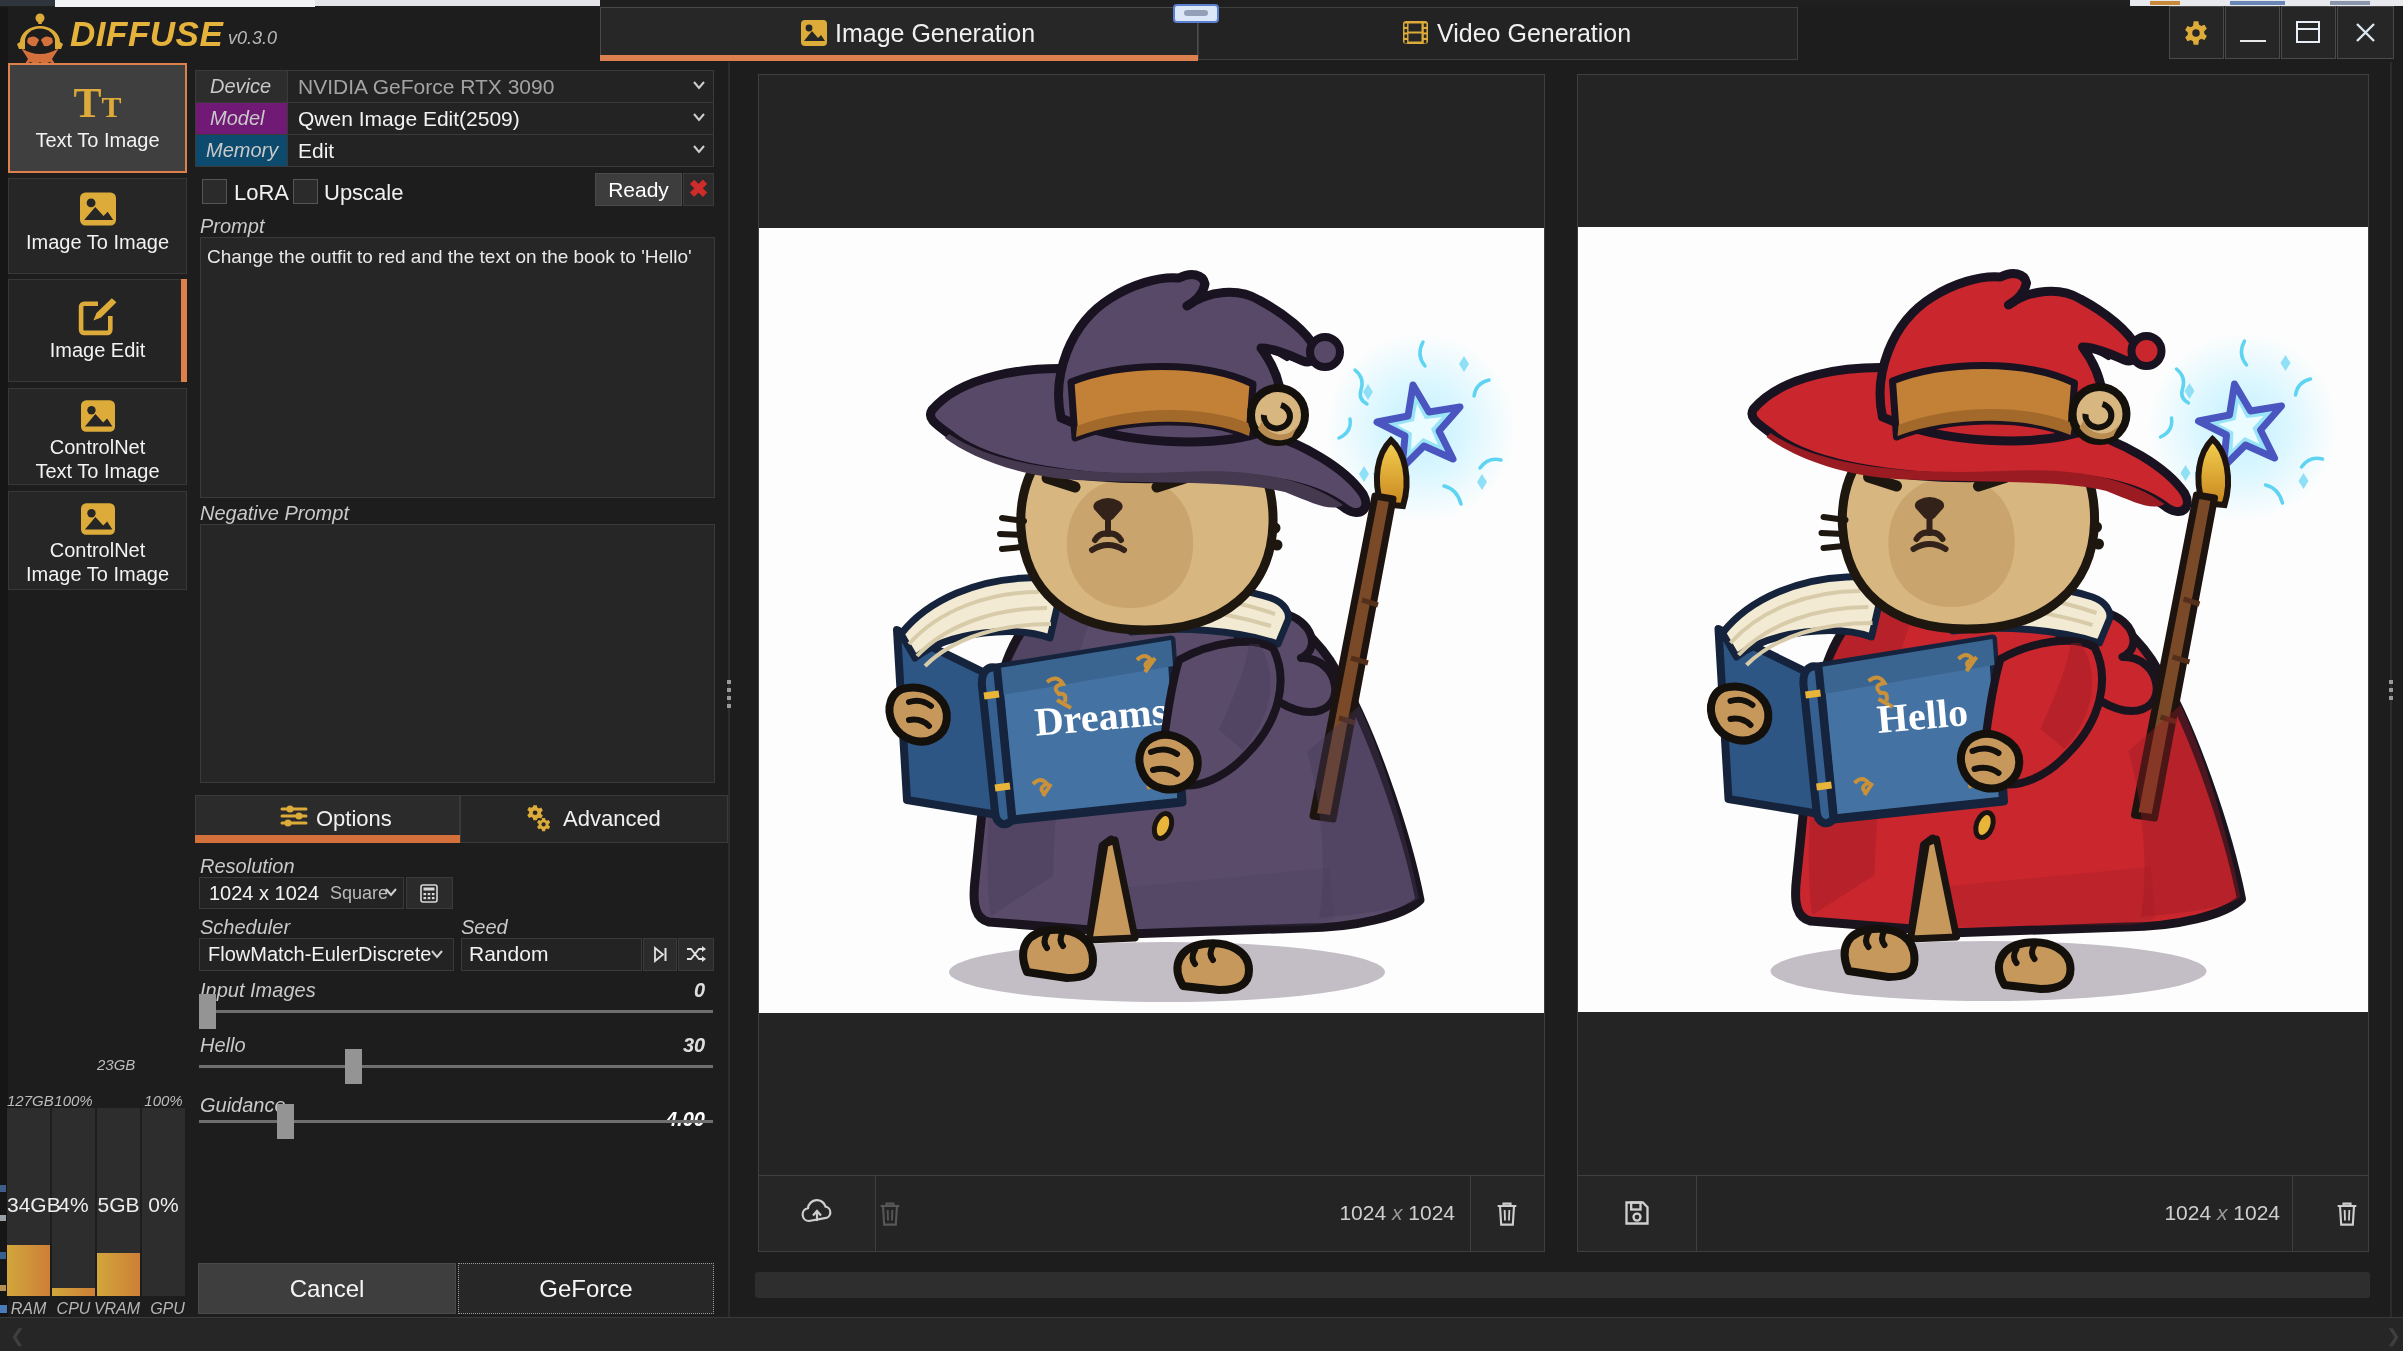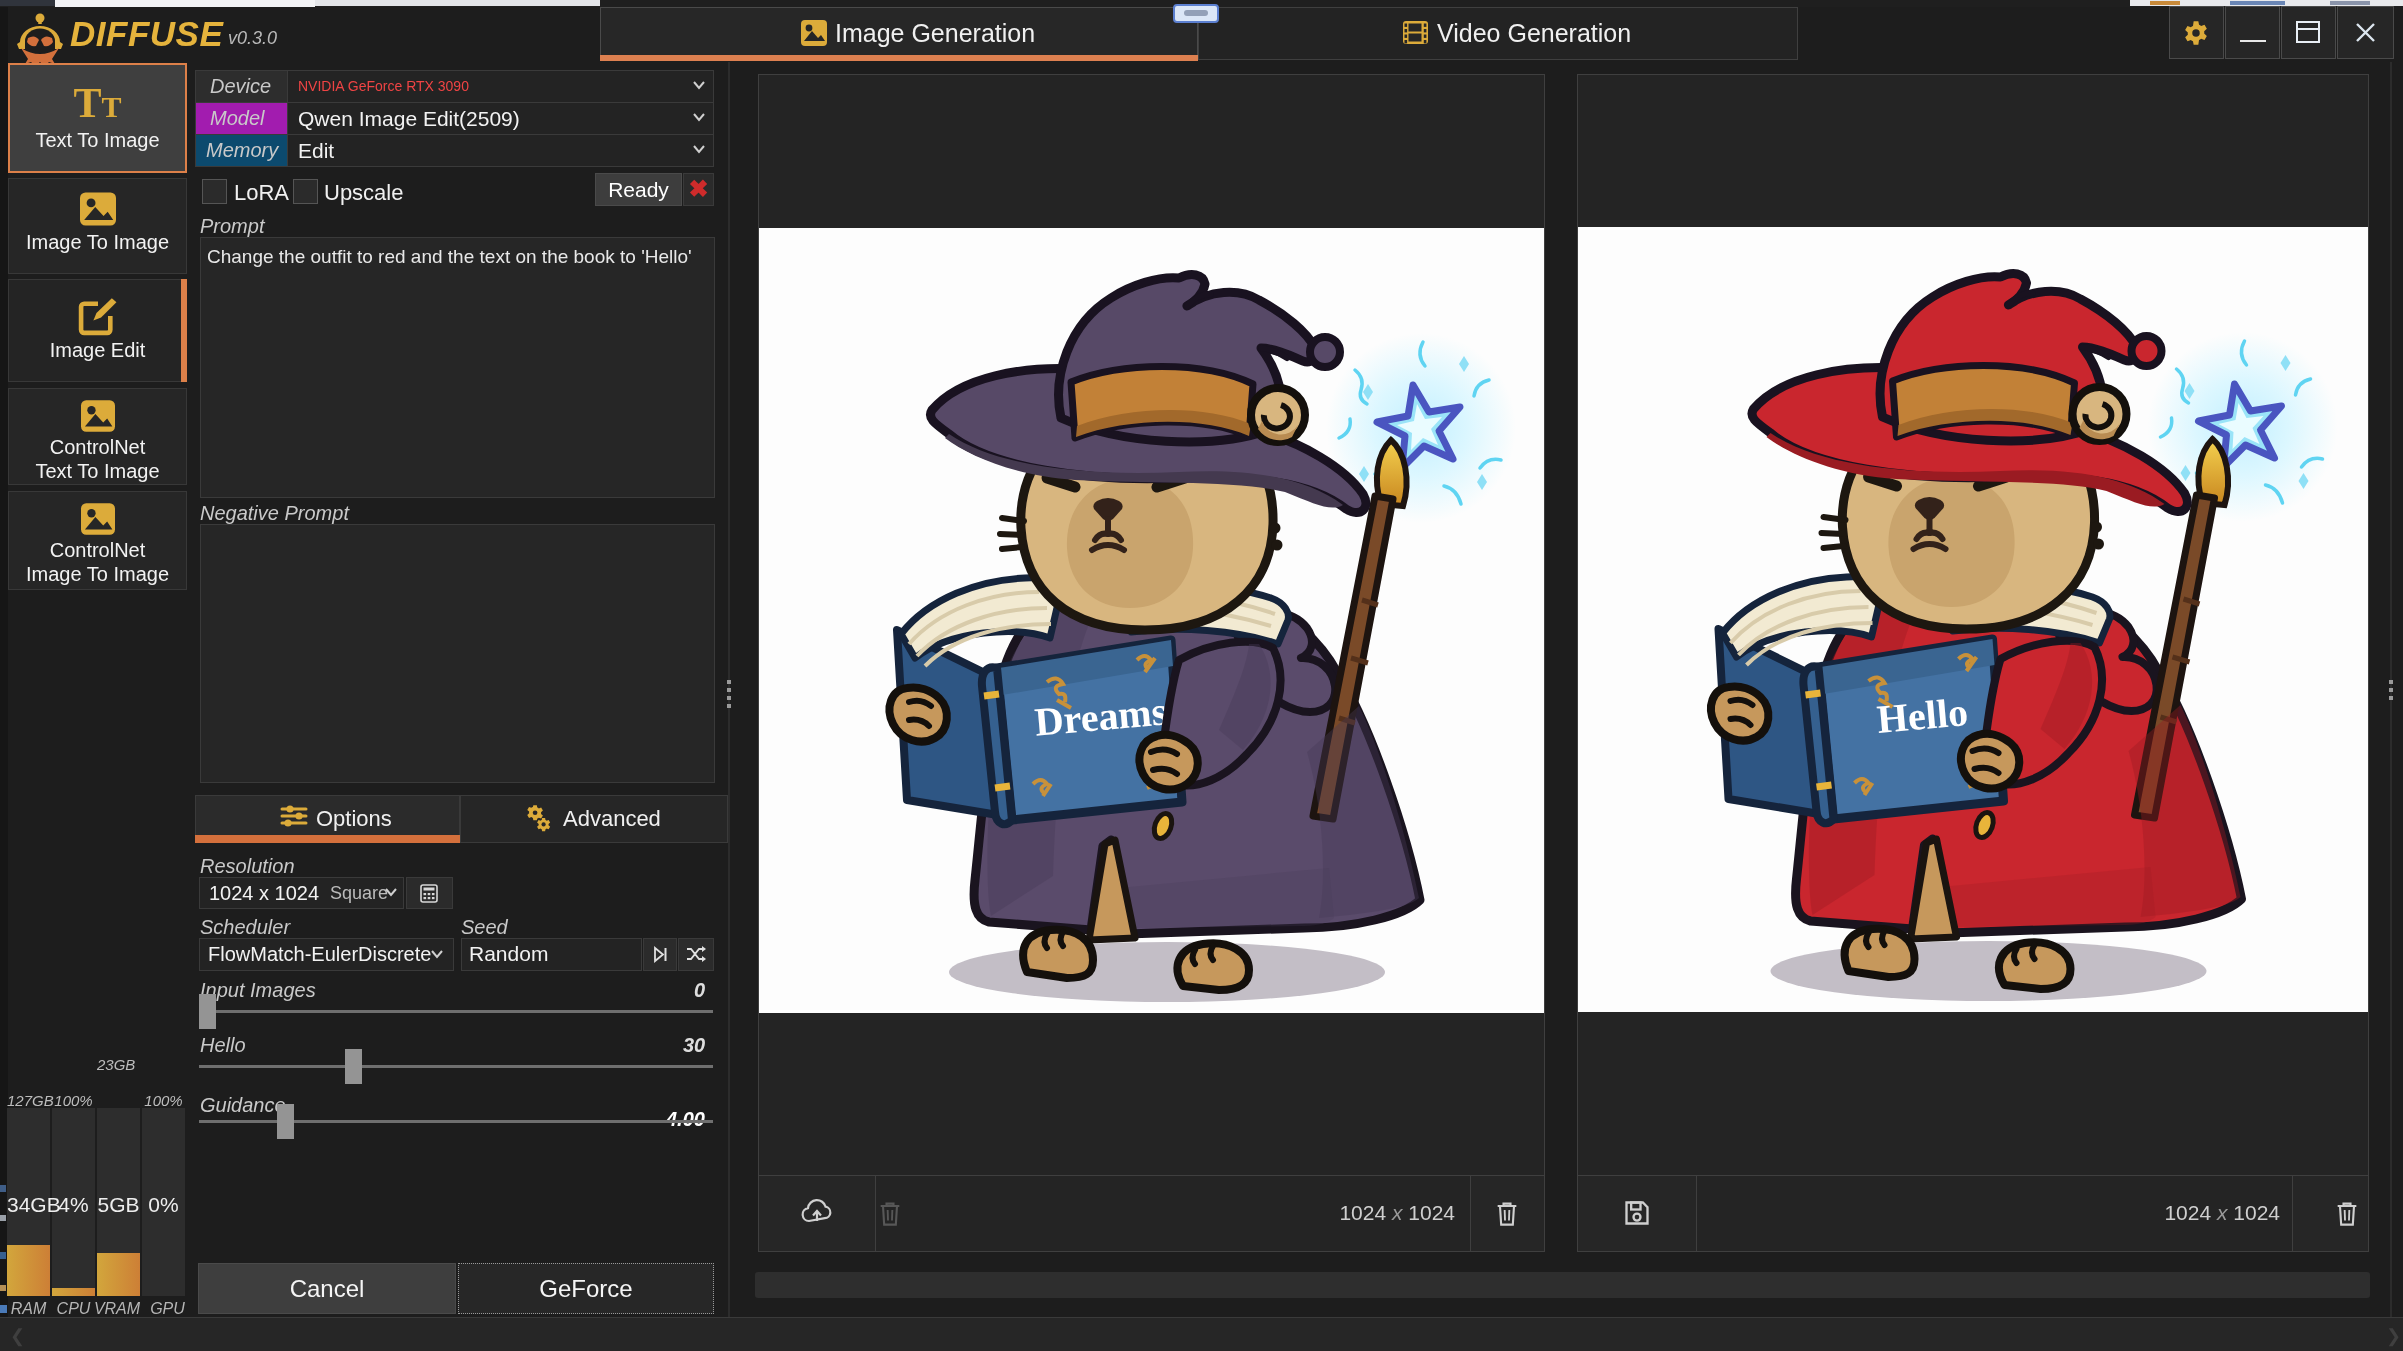--- a/index.html
+++ b/index.html
@@ -148,7 +148,7 @@
 <div class="abs it" style="left:146px;top:1300px;width:43px;text-align:center;color:#b5b5b5;font-size:16px;">GPU</div>
 
 <div class="abs" style="left:195px;top:70px;width:93px;height:33px;background:#2d2d2d;border:1px solid #3a3a3a;box-sizing:border-box;line-height:31px;padding-left:14px;"><span class="lbl">Device</span></div>
-<div class="abs cell" style="left:287px;top:70px;width:427px;height:33px;line-height:31px;color:#ef4444;font-size:14px;padding-left:10px;">NVIDIA GeForce RTX 3090</div>
+<div class="abs cell" style="left:287px;top:70px;width:427px;height:33px;line-height:31px;color:#a3a3a3;font-size:21px;padding-left:10px;">NVIDIA GeForce RTX 3090</div>
 <div class="abs chev" style="left:692px;top:80px;">
     <svg width="14" height="10" viewBox="0 0 14 10">
       <path d="M2,2 L7,8 L12,2" fill="none" stroke="#cfcfcf" stroke-width="2"></path>

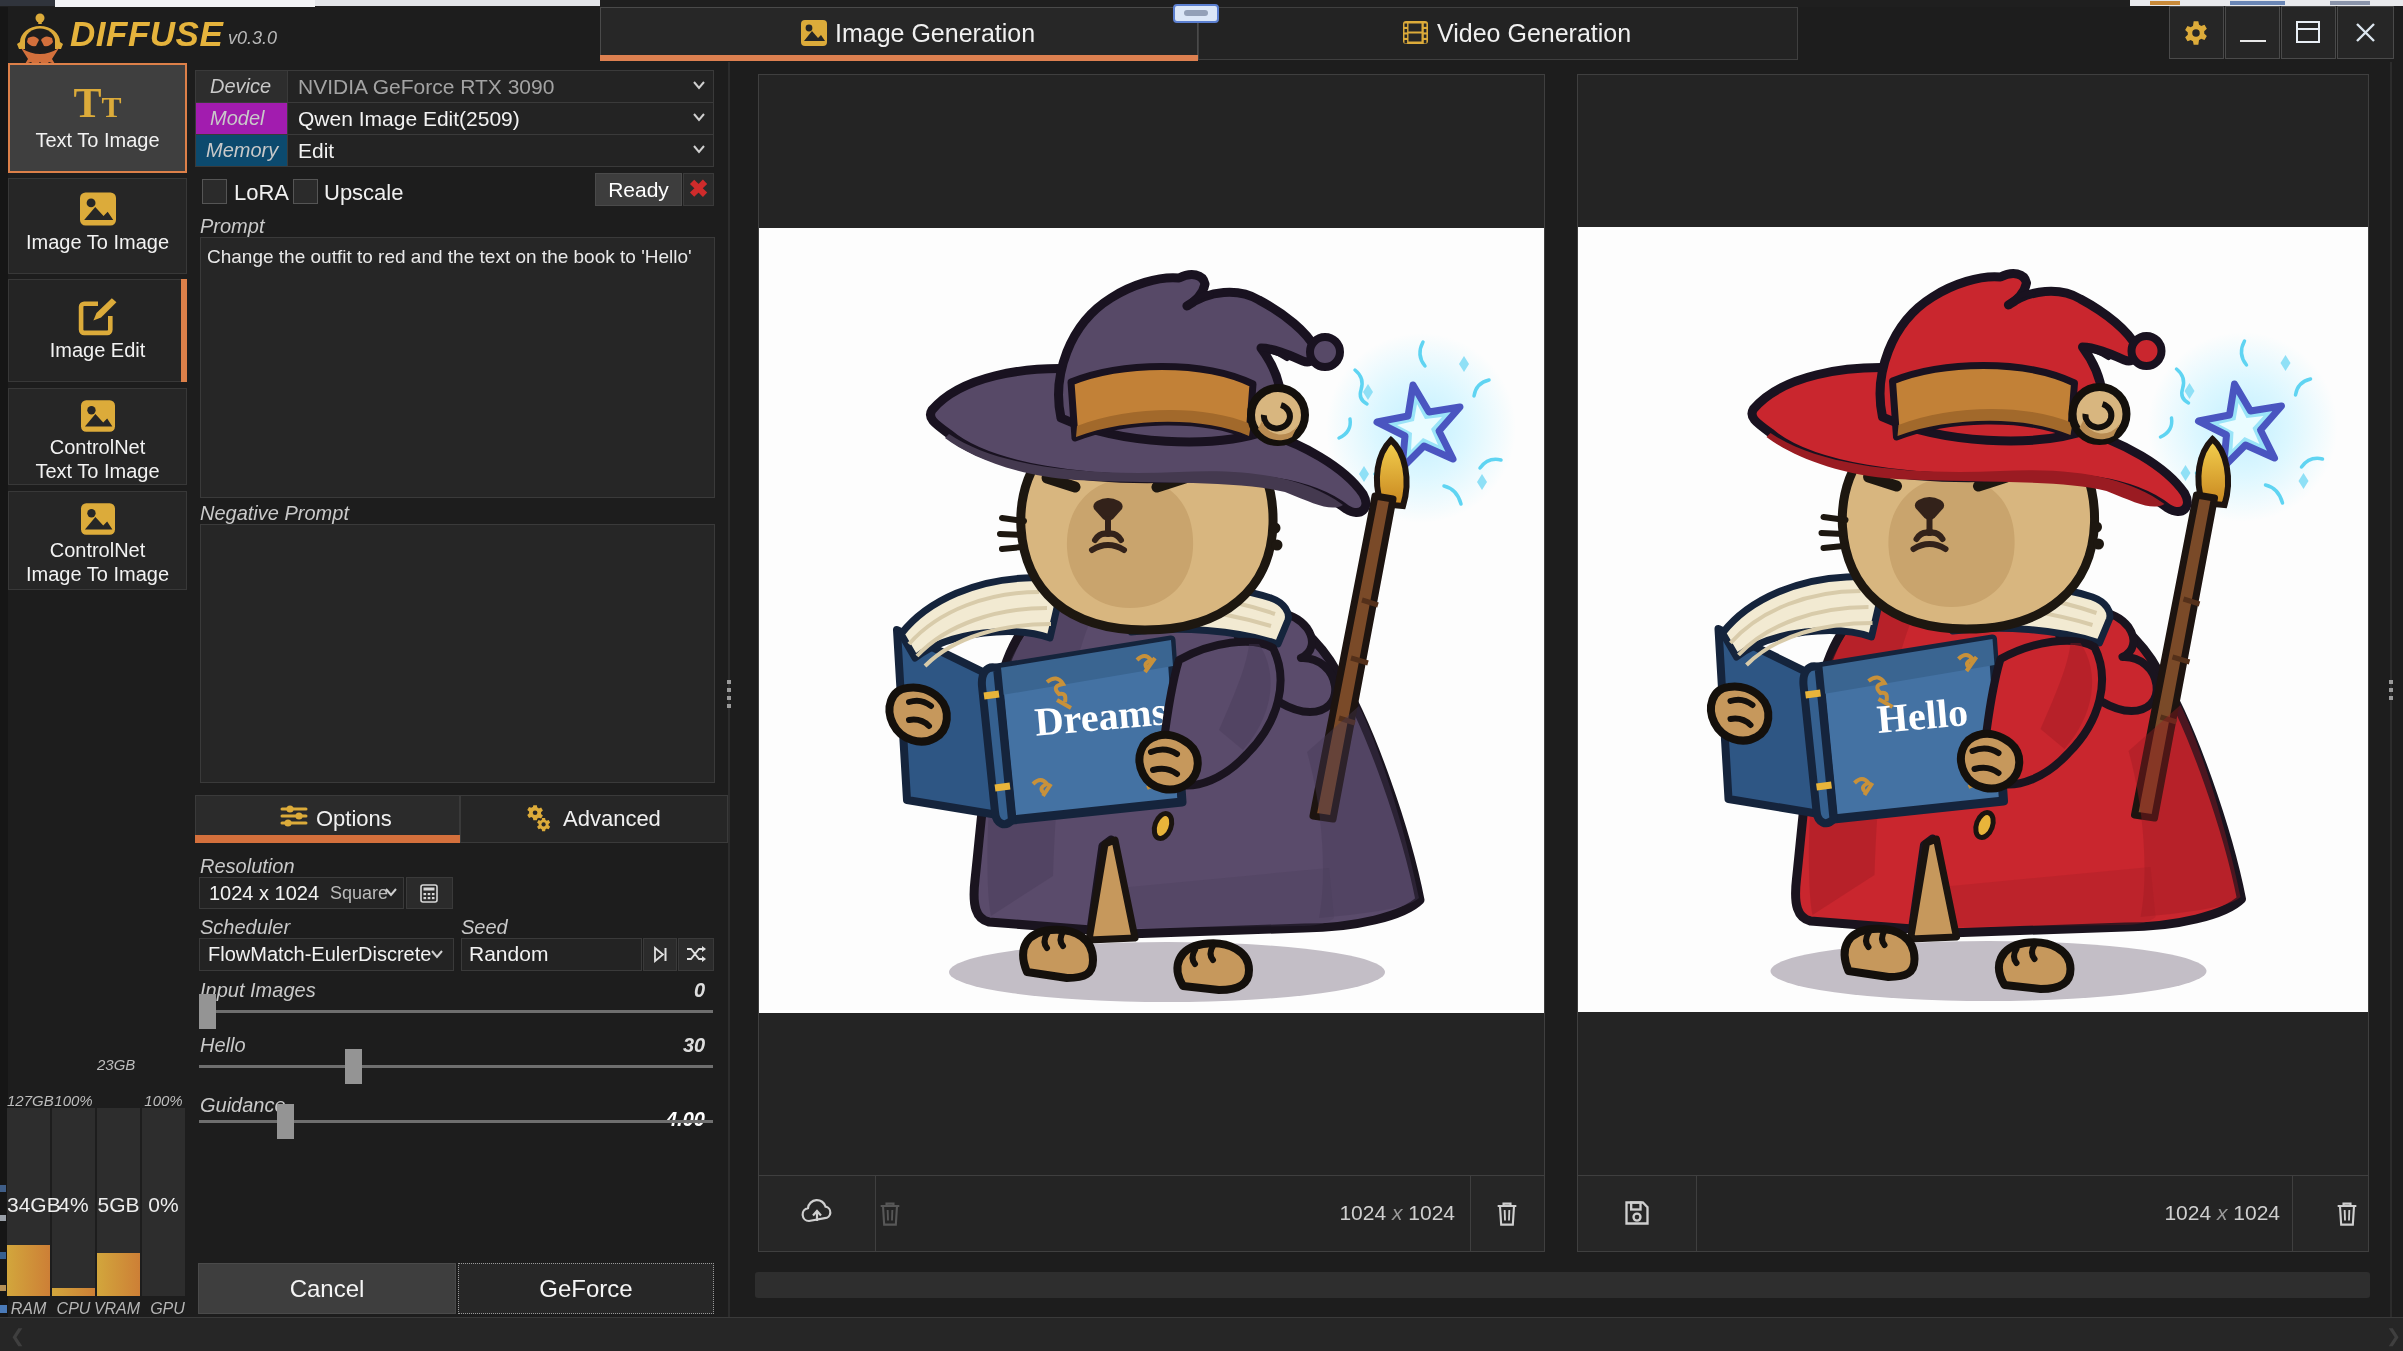--- a/index.html
+++ b/index.html
@@ -154,7 +154,7 @@
       <path d="M2,2 L7,8 L12,2" fill="none" stroke="#cfcfcf" stroke-width="2"></path>
     </svg>
   </div>
-<div class="abs" style="left:195px;top:102px;width:93px;height:33px;background:#a21caf;border:1px solid #3a3a3a;box-sizing:border-box;line-height:31px;padding-left:14px;"><span class="lbl">Model</span></div>
+<div class="abs" style="left:195px;top:102px;width:93px;height:33px;background:#701a75;border:1px solid #3a3a3a;box-sizing:border-box;line-height:31px;padding-left:14px;"><span class="lbl">Model</span></div>
 <div class="abs cell" style="left:287px;top:102px;width:427px;height:33px;line-height:31px;color:#f2f2f2;font-size:21px;padding-left:10px;">Qwen Image Edit(2509)</div>
 <div class="abs chev" style="left:692px;top:112px;">
     <svg width="14" height="10" viewBox="0 0 14 10">

